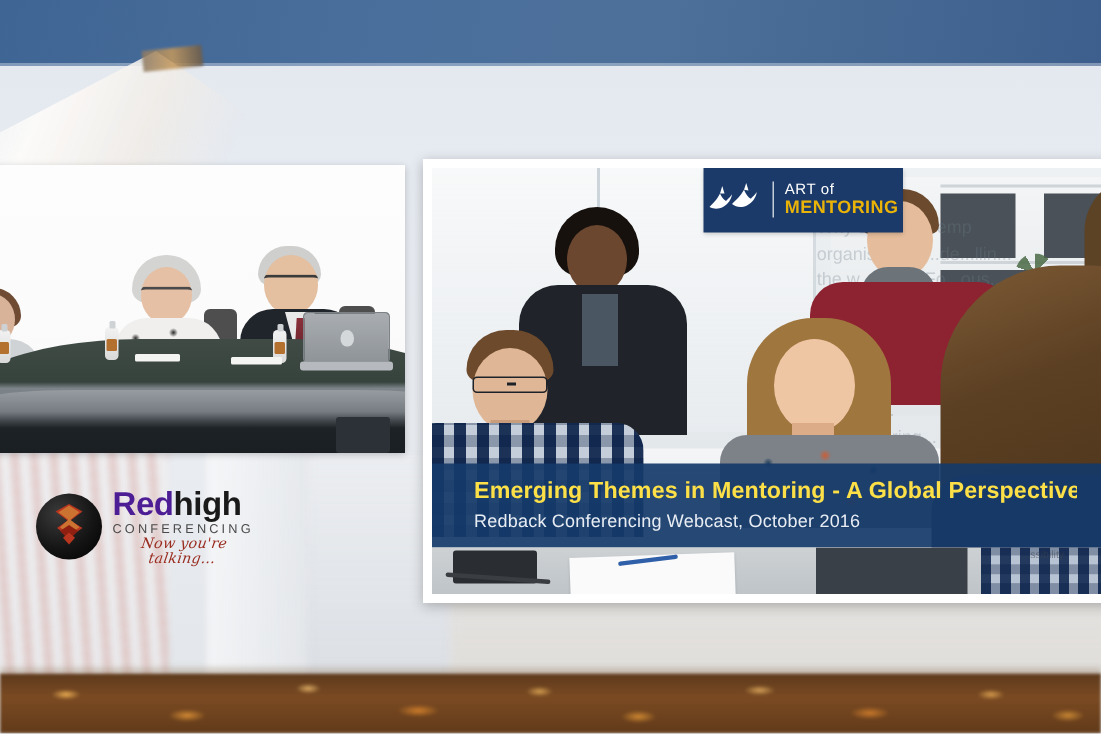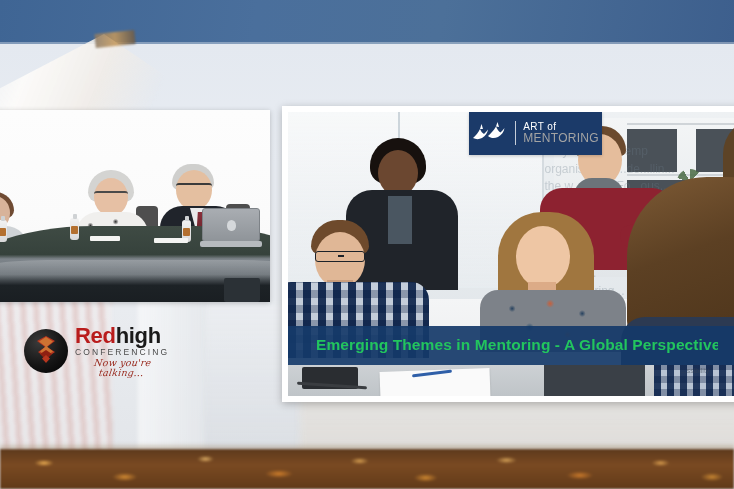--- a/index.html
+++ b/index.html
@@ -372,7 +372,7 @@
     color:#ffffff; font-size:10px; font-weight:normal; letter-spacing:.4px;
   }
   .am-mentoring {
-    color:#a3a3a3; font-size:12px; font-weight:normal; letter-spacing:.3px;
+    color:#eab308; font-size:12px; font-weight:bold; letter-spacing:.3px;
   }
 
   

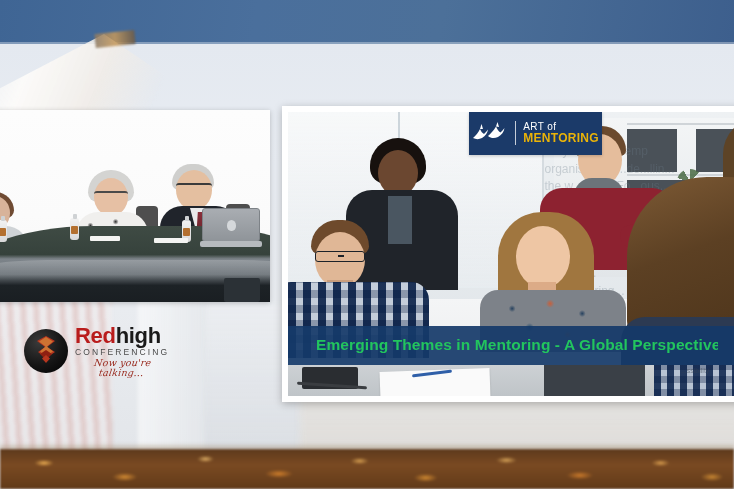--- a/index.html
+++ b/index.html
@@ -448,7 +448,7 @@
   }
   .rb-words { display:flex; flex-direction:column; line-height:1; }
   .rb-name { font-size: 22px; font-weight:bold; letter-spacing:-0.3px; }
-  .rb-red { color:#b91c1c; }
+  .rb-red { color:#4c1d95; }
   .rb-black { color:#1a1a1a; }
   .rb-conf {
     font-size: 8.5px; letter-spacing: 2.1px; color:#4a4a4a;

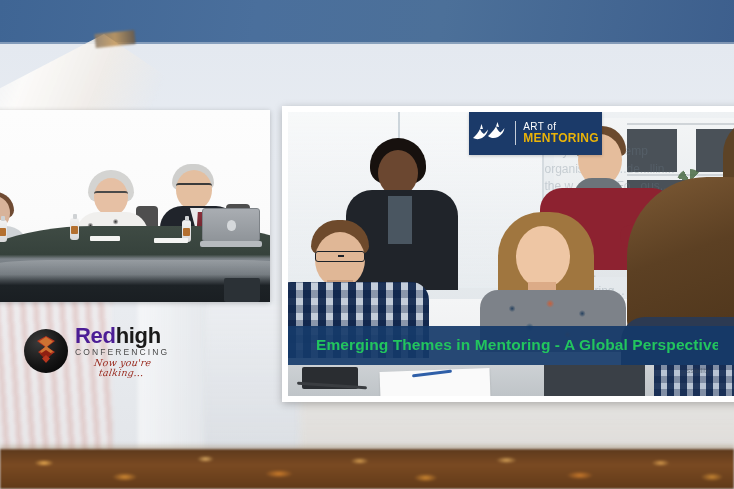--- a/index.html
+++ b/index.html
@@ -384,7 +384,7 @@
     padding: 9px 28px 10px 28px;
   }
   .title-main {
-    color:#22c55e;
+    color:#fde047;
     font-size: 15.5px;
     font-weight: bold;
     letter-spacing: .1px;

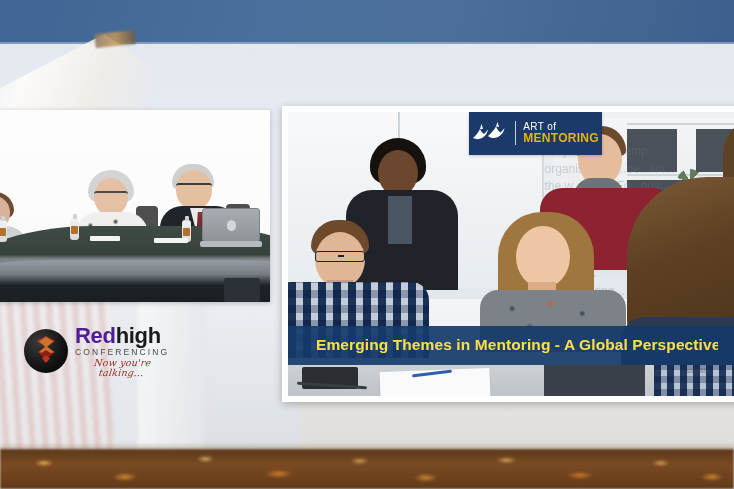--- a/index.html
+++ b/index.html
@@ -622,6 +622,7 @@
 
       <div class="title-band">
         <div class="title-main">Emerging Themes in Mentoring - A Global Perspective</div>
+        <div class="title-sub">Redback Conferencing Webcast, October 2016</div>
       </div>
 
       <div class="slide-foot">

